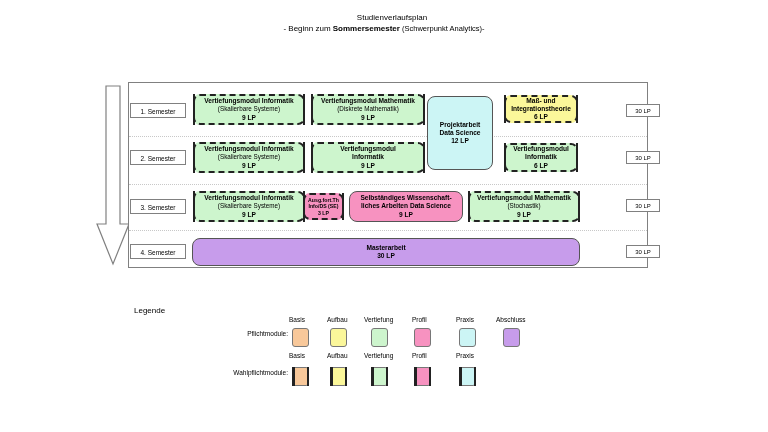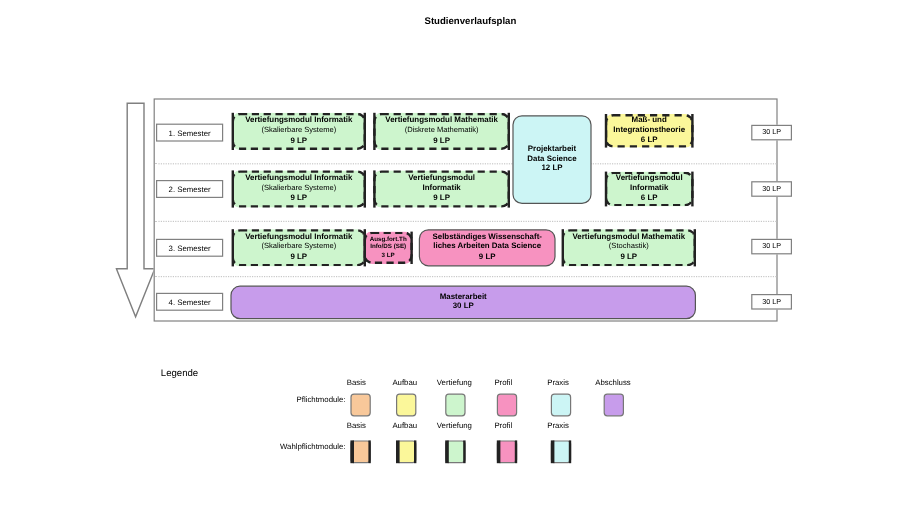--- a/index.html
+++ b/index.html
@@ -14,7 +14,7 @@
   .title-block{
     position:absolute;left:0;top:12px;width:768px;text-align:center;
   }
-  .title-main{font-size:8px;font-weight:bold;line-height:11px;margin-left:16px;}
+  .title-main{font-size:8px;font-weight:normal;line-height:11px;margin-left:16px;}
   .title-sub{font-size:8px;line-height:11px;}
   .title-sub b{font-weight:bold;}
   .title-sub .small{font-size:7.5px;}

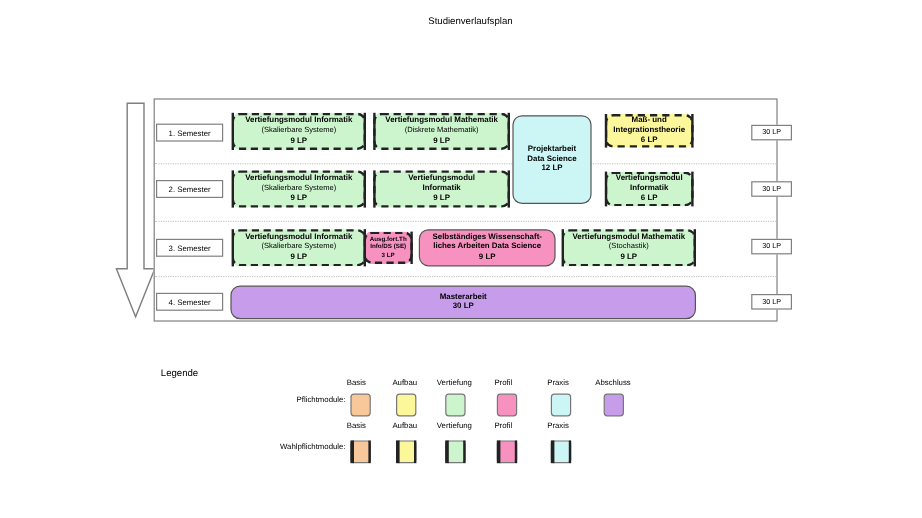--- a/index.html
+++ b/index.html
@@ -112,6 +112,7 @@
 
 <div class="title-block">
   <div class="title-main">Studienverlaufsplan</div>
+  <div class="title-sub"><span>- Beginn zum </span><b>Sommersemester</b><span class="small"> (Schwerpunkt Analytics)-</span></div>
 </div>
 
 <svg class="arrow" viewBox="0 0 34 182">

